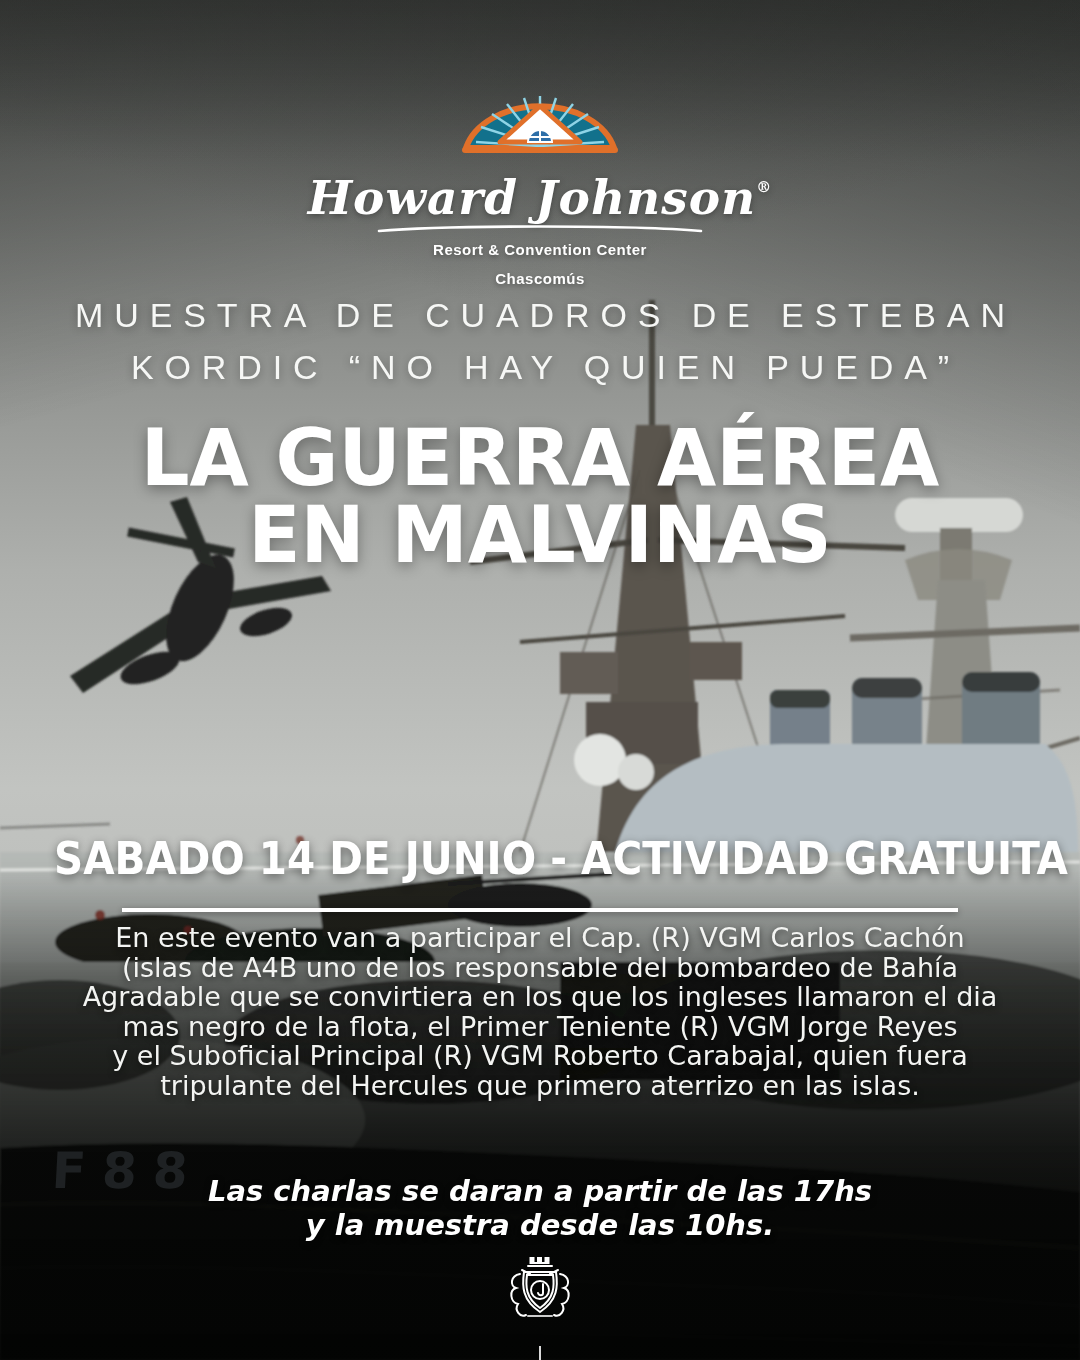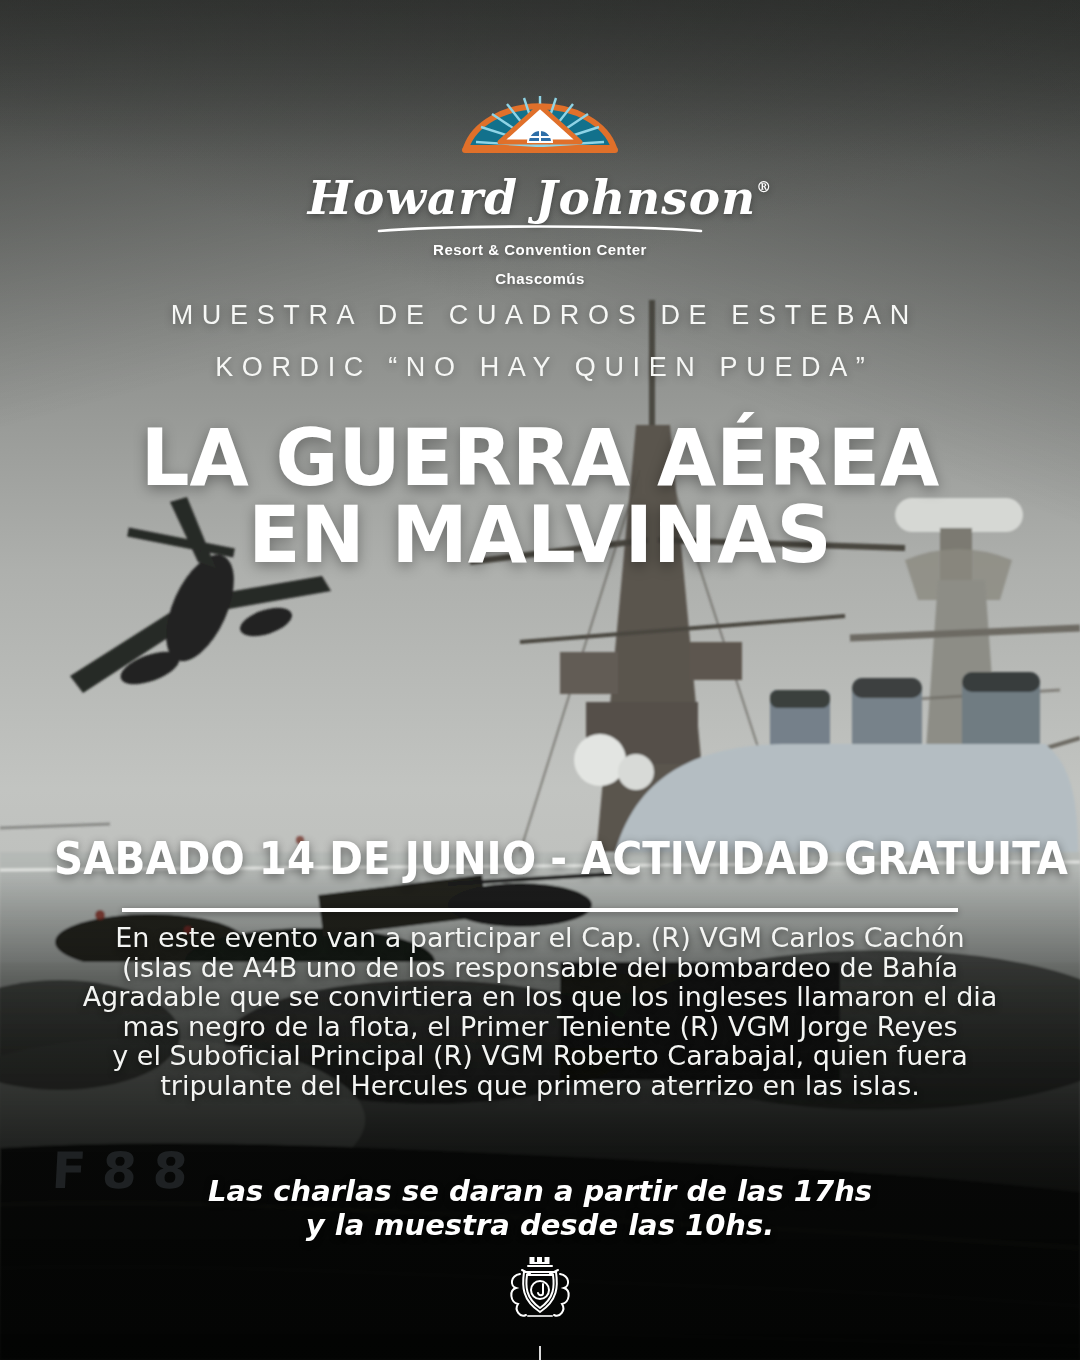--- a/index.html
+++ b/index.html
@@ -34,7 +34,7 @@
   .brand-underline{display:block;margin:0 auto;}
   .brand-sub{font-weight:700;font-size:15px;line-height:29px;letter-spacing:.5px;
     text-shadow:0 2px 5px rgba(0,0,0,.35);}
-  .kicker{top:289px;font-size:27px;line-height:52px;font-weight:400;
+  .kicker{top:289px;font-size:34px;line-height:52px;font-weight:400;
     letter-spacing:.32em;text-indent:.32em;color:#f6f7f5;
     text-shadow:0 2px 8px rgba(0,0,0,.30);white-space:nowrap;}
   .title{top:420px;font-family:"DejaVu Sans",sans-serif;font-weight:800;

